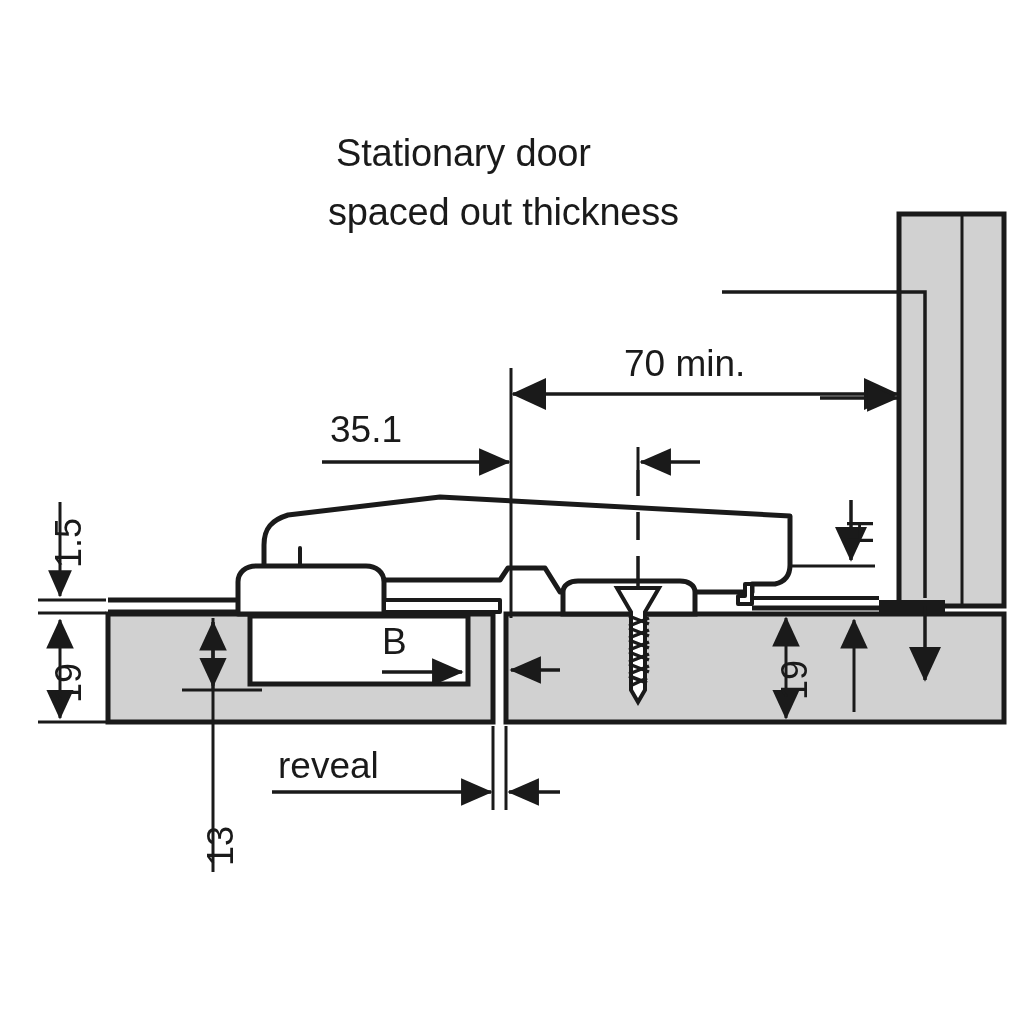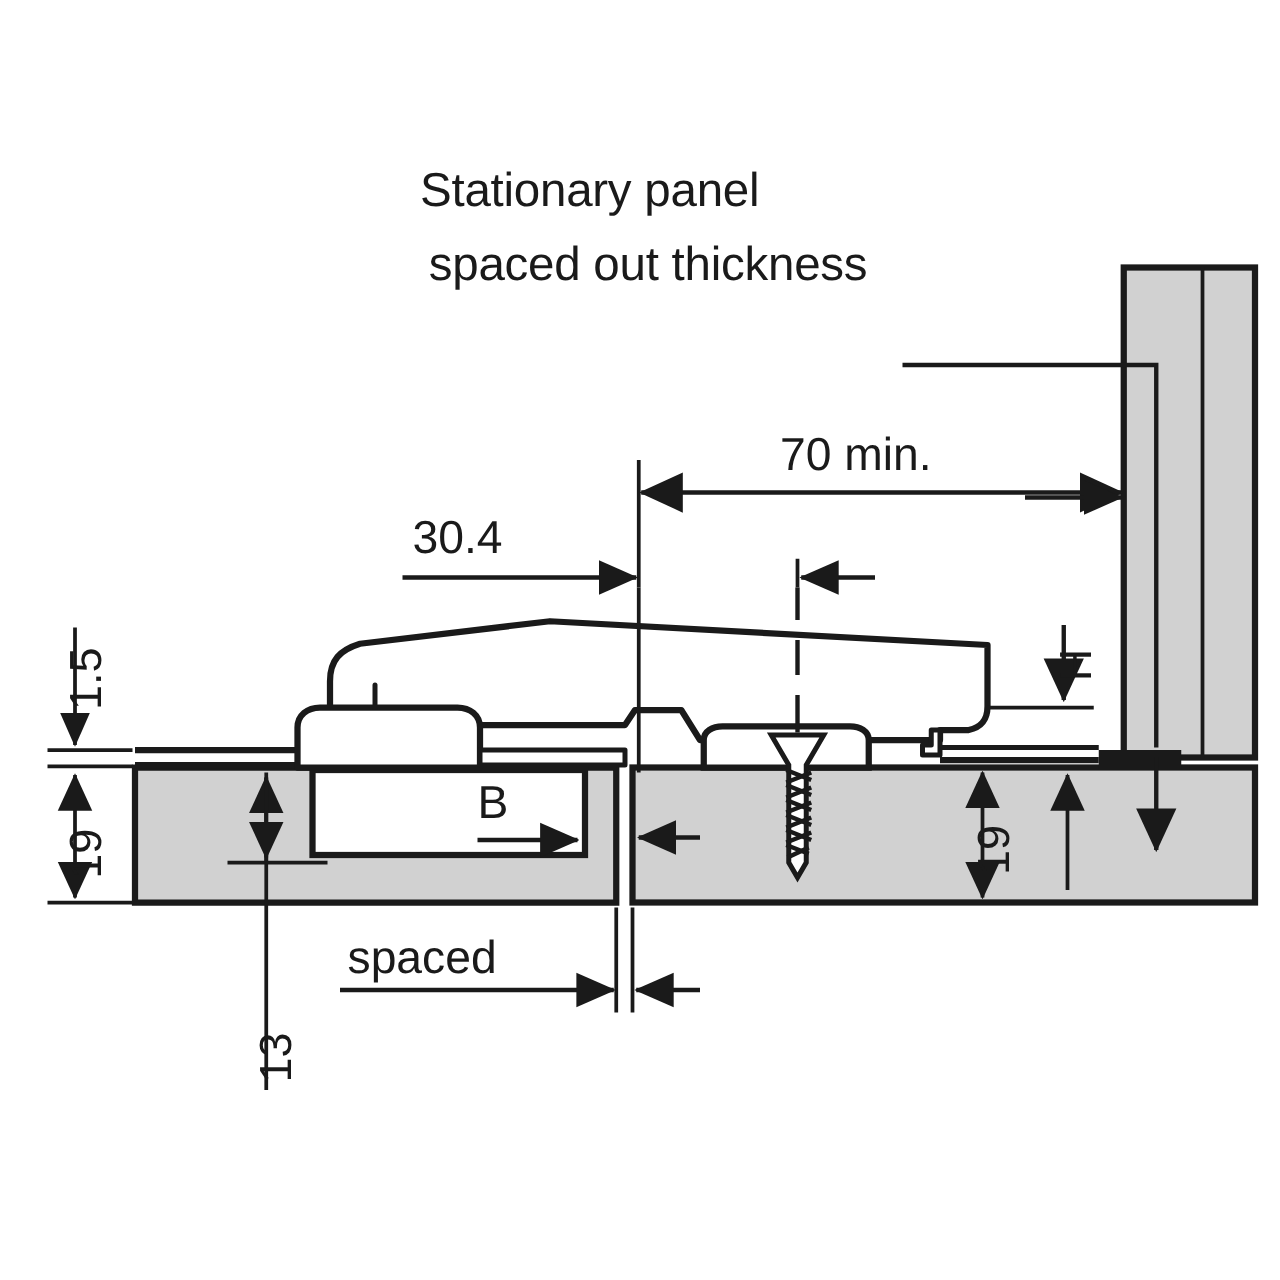--- a/index.html
+++ b/index.html
@@ -175,7 +175,7 @@
     </g>
   </svg>
 
-  <div class="htext title" style="left:336px; top:131px;">Stationary panel</div>
+  <div class="htext title" style="left:336px; top:131px;">Stationary door</div>
   <div class="htext title" style="left:343px; top:190px;">spaced out thickness</div>
 
   <div class="htext dim" style="left:624px; top:342px;text-align:center;">70 min.</div>

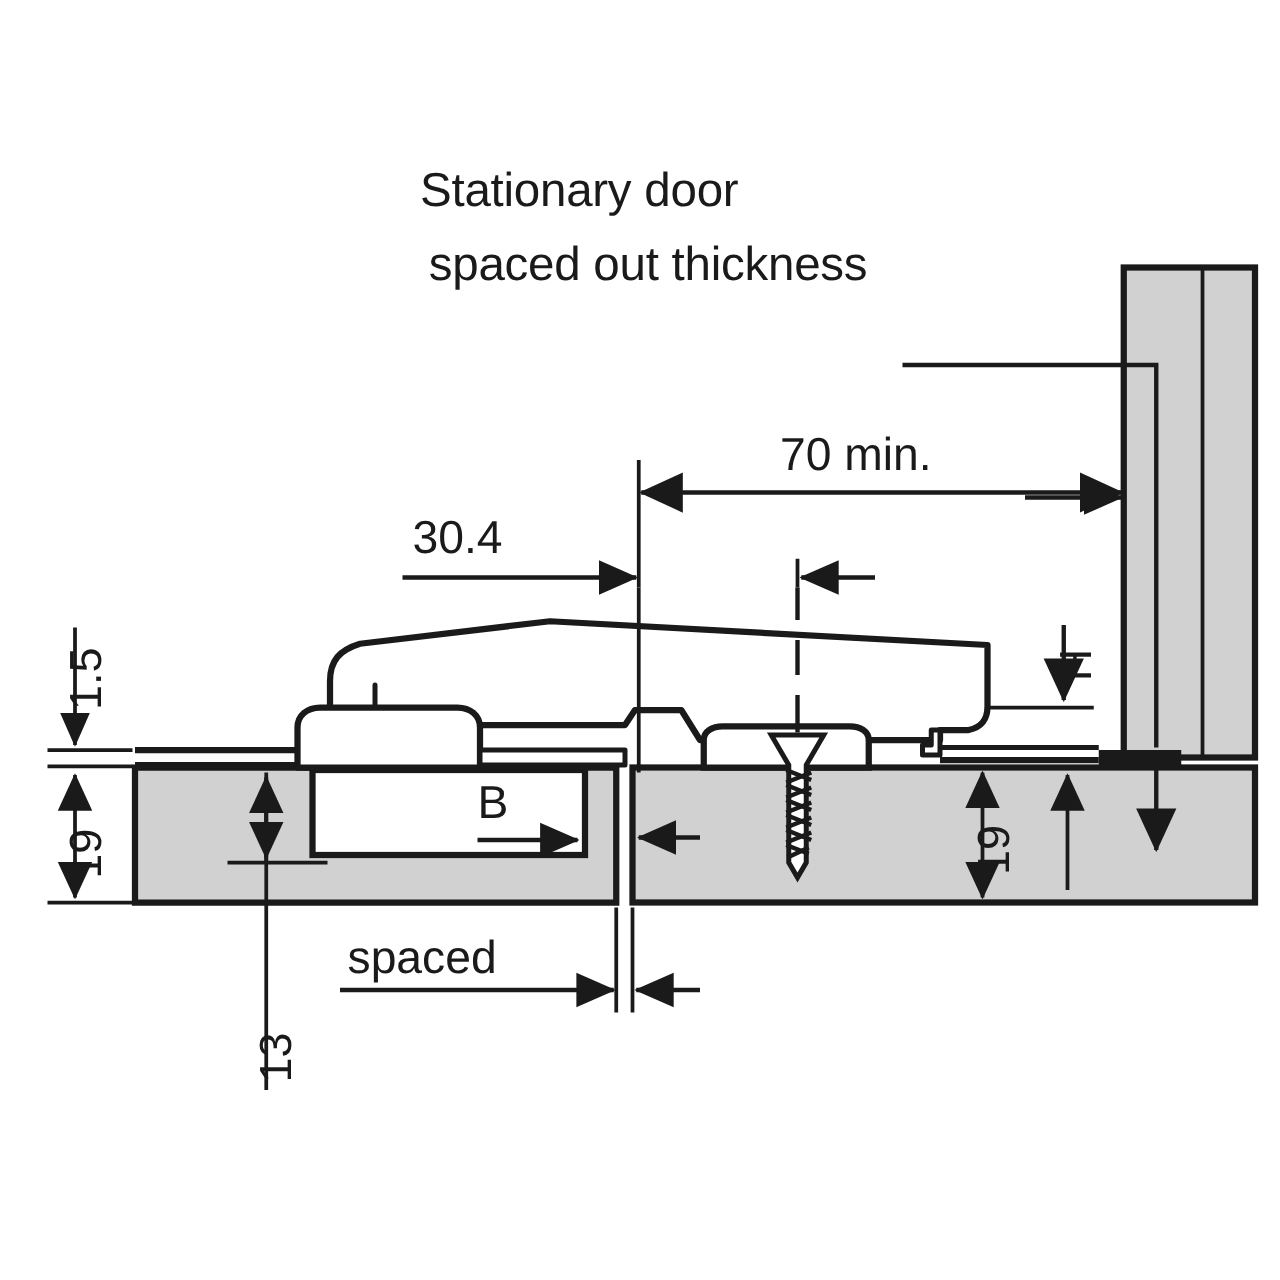--- a/index.html
+++ b/index.html
@@ -176,7 +176,7 @@
   </svg>
 
   <div class="htext title" style="left:336px; top:131px;">Stationary door</div>
-  <div class="htext title" style="left:343px; top:190px;">spaced out thickness</div>
+  <div class="htext title" style="left:328px; top:190px;">spaced out thickness</div>
 
   <div class="htext dim" style="left:624px; top:342px;text-align:center;">70 min.</div>
 

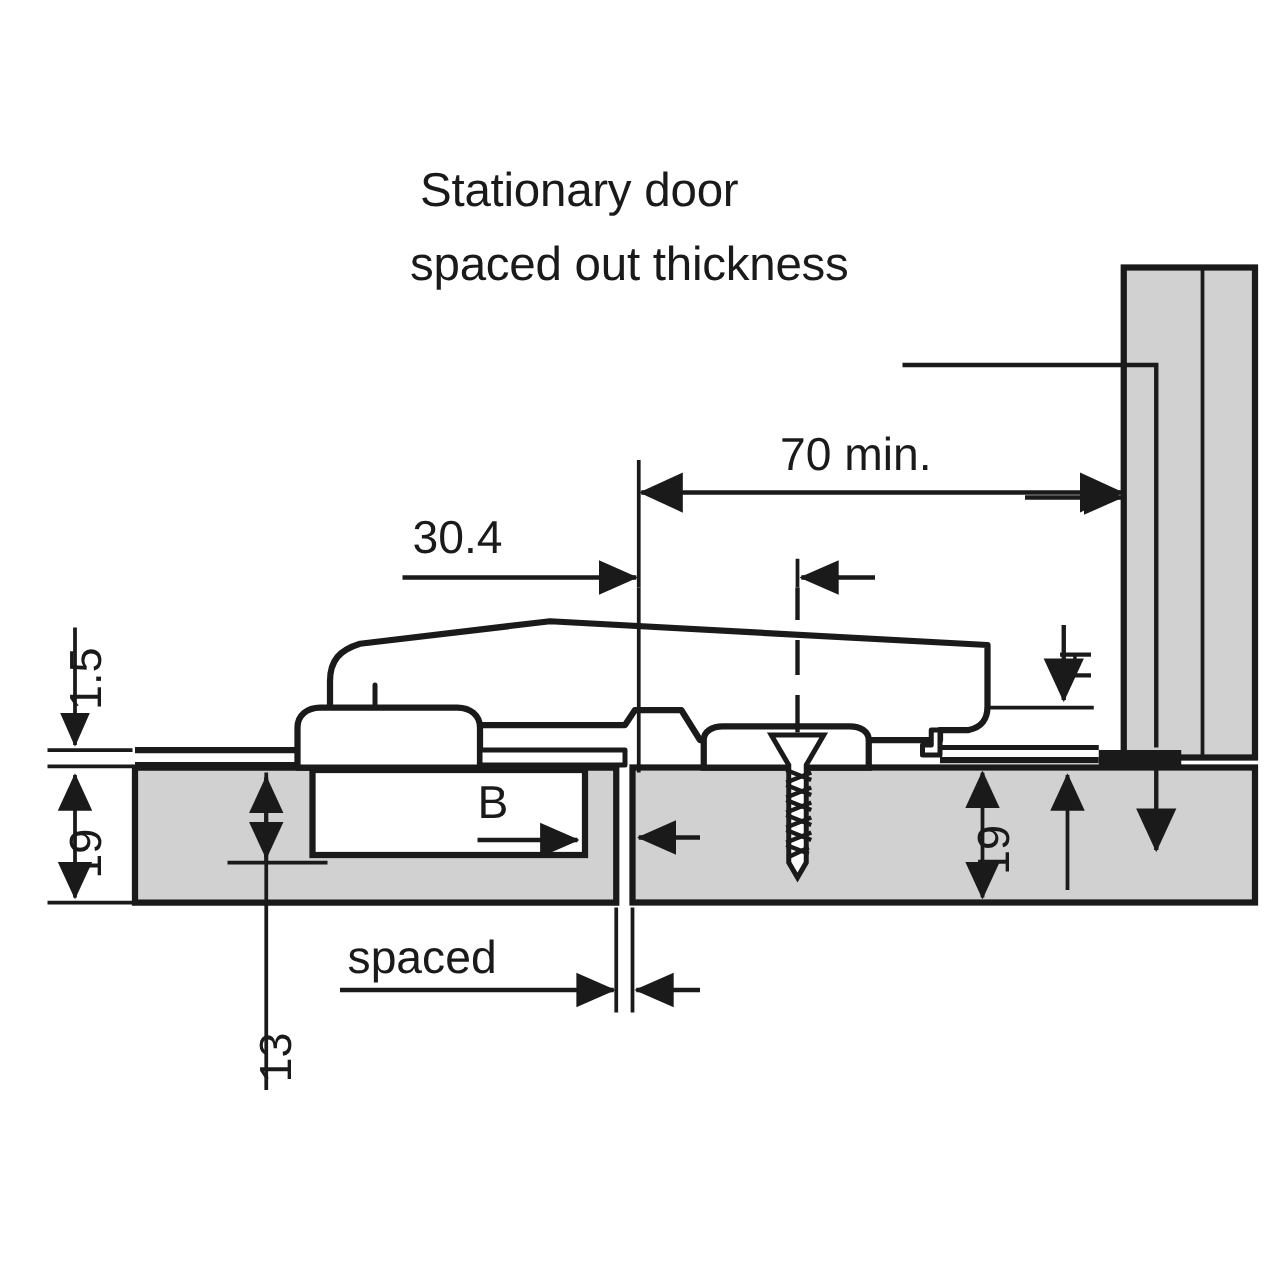--- a/index.html
+++ b/index.html
@@ -180,7 +180,7 @@
 
   <div class="htext dim" style="left:624px; top:342px;text-align:center;">70 min.</div>
 
-  <div class="htext dim" style="left:330px; top:408px;">30.4</div>
+  <div class="htext dim" style="left:330px; top:408px;">35.1</div>
 
   <div class="htext dimsm rot" style="left:48px; top:568px;">1.5</div>
 

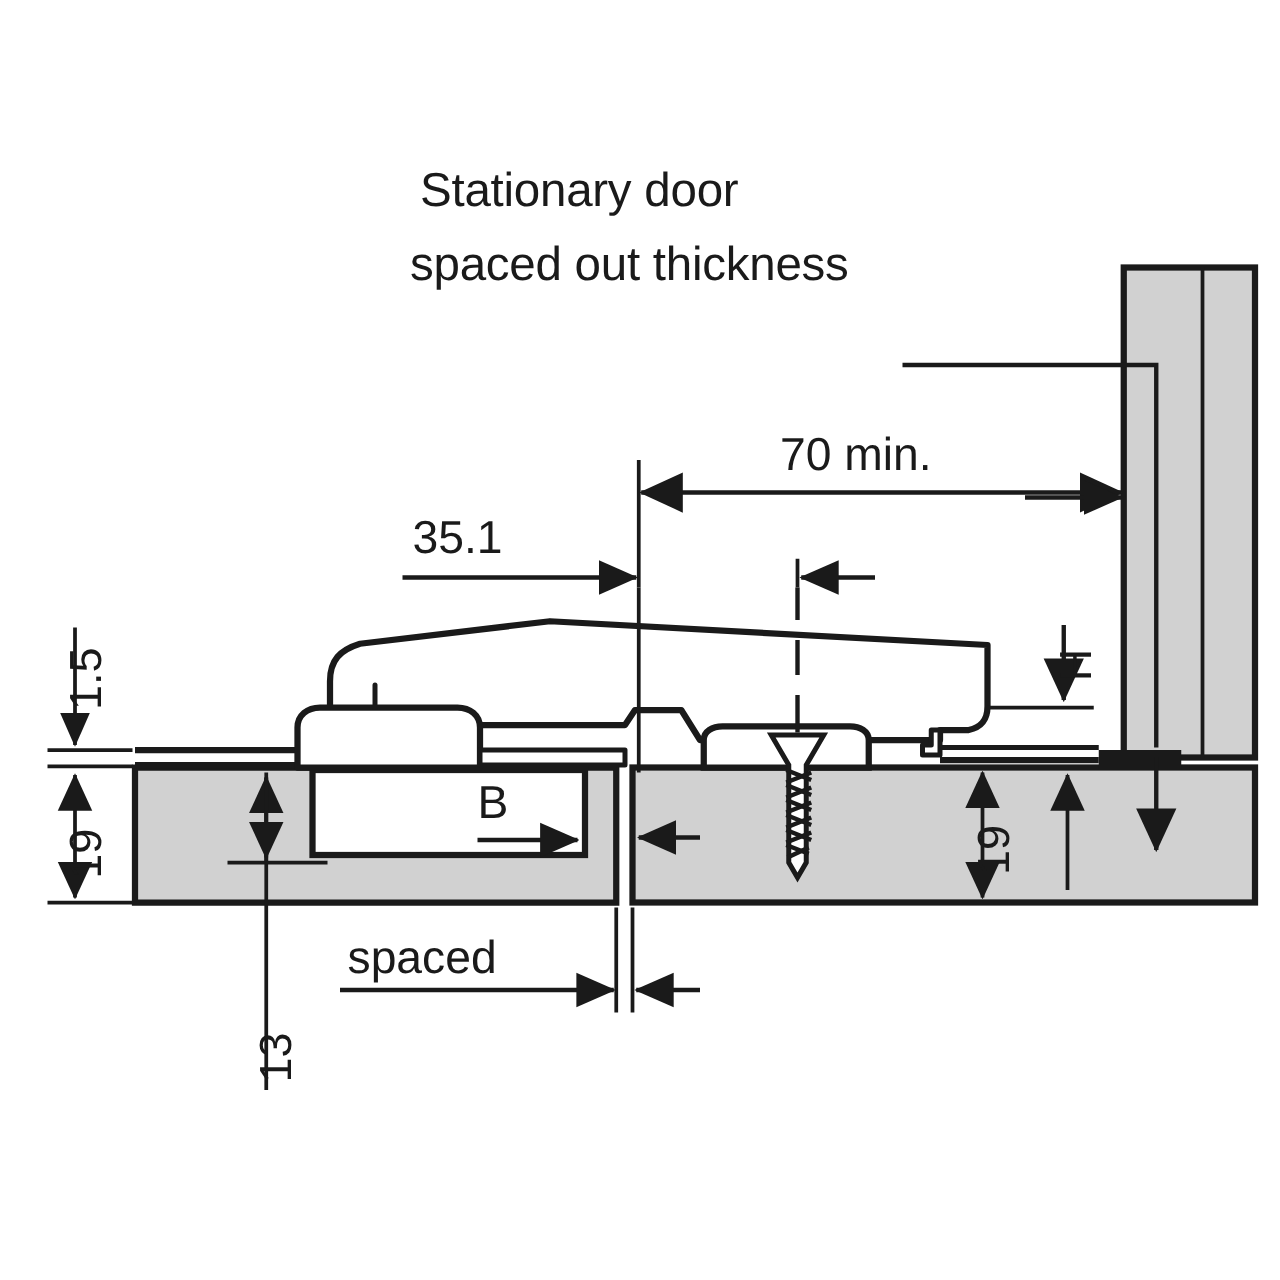--- a/index.html
+++ b/index.html
@@ -194,7 +194,7 @@
 
   <div class="htext dim" style="left:382px; top:620px;">B</div>
 
-  <div class="htext dim" style="left:278px; top:744px;">spaced</div>
+  <div class="htext dim" style="left:278px; top:744px;">reveal</div>
 
 </div>
 

